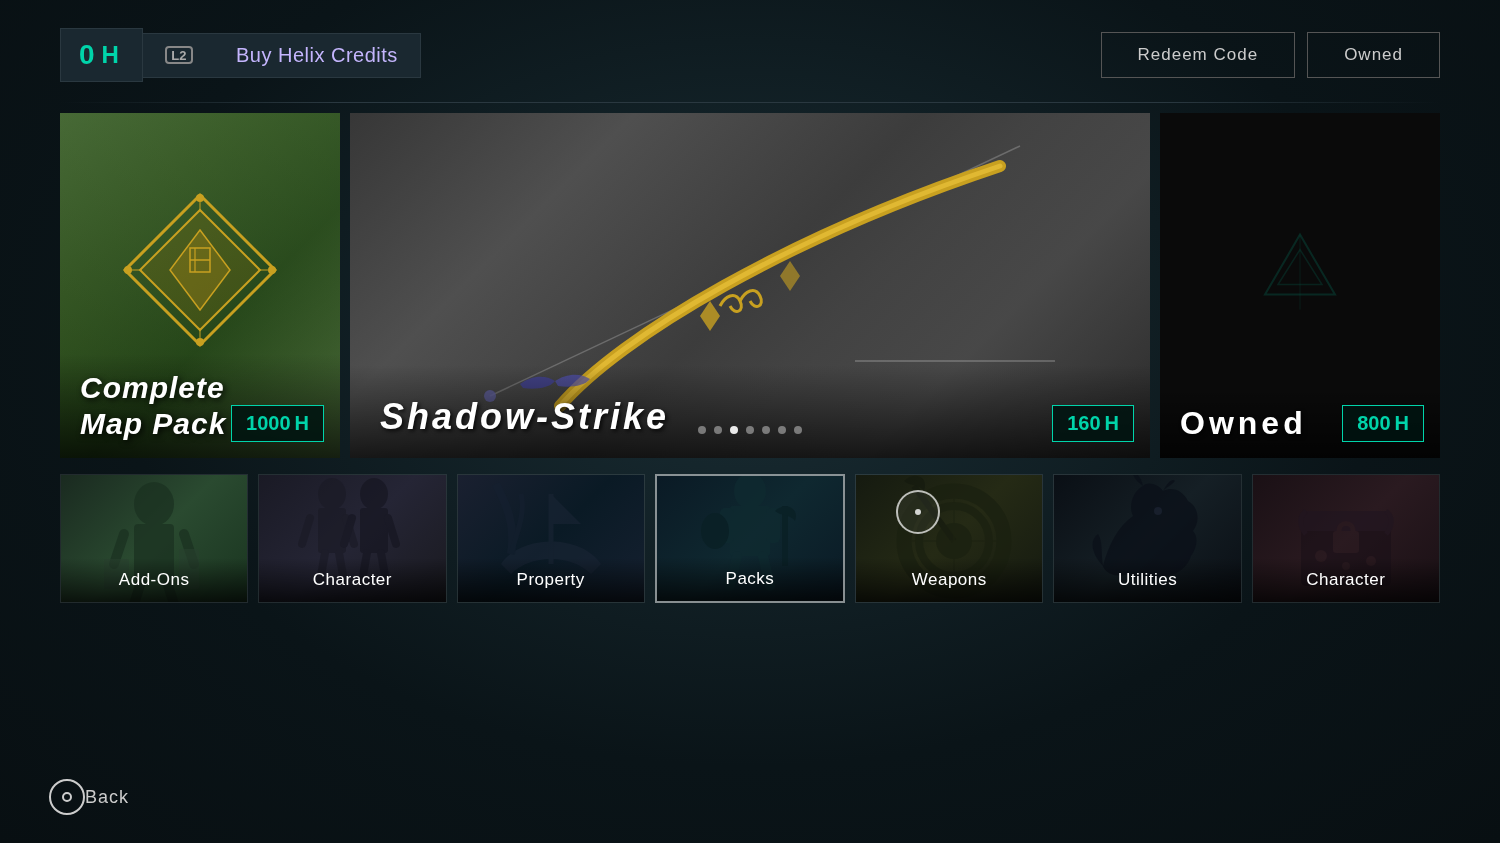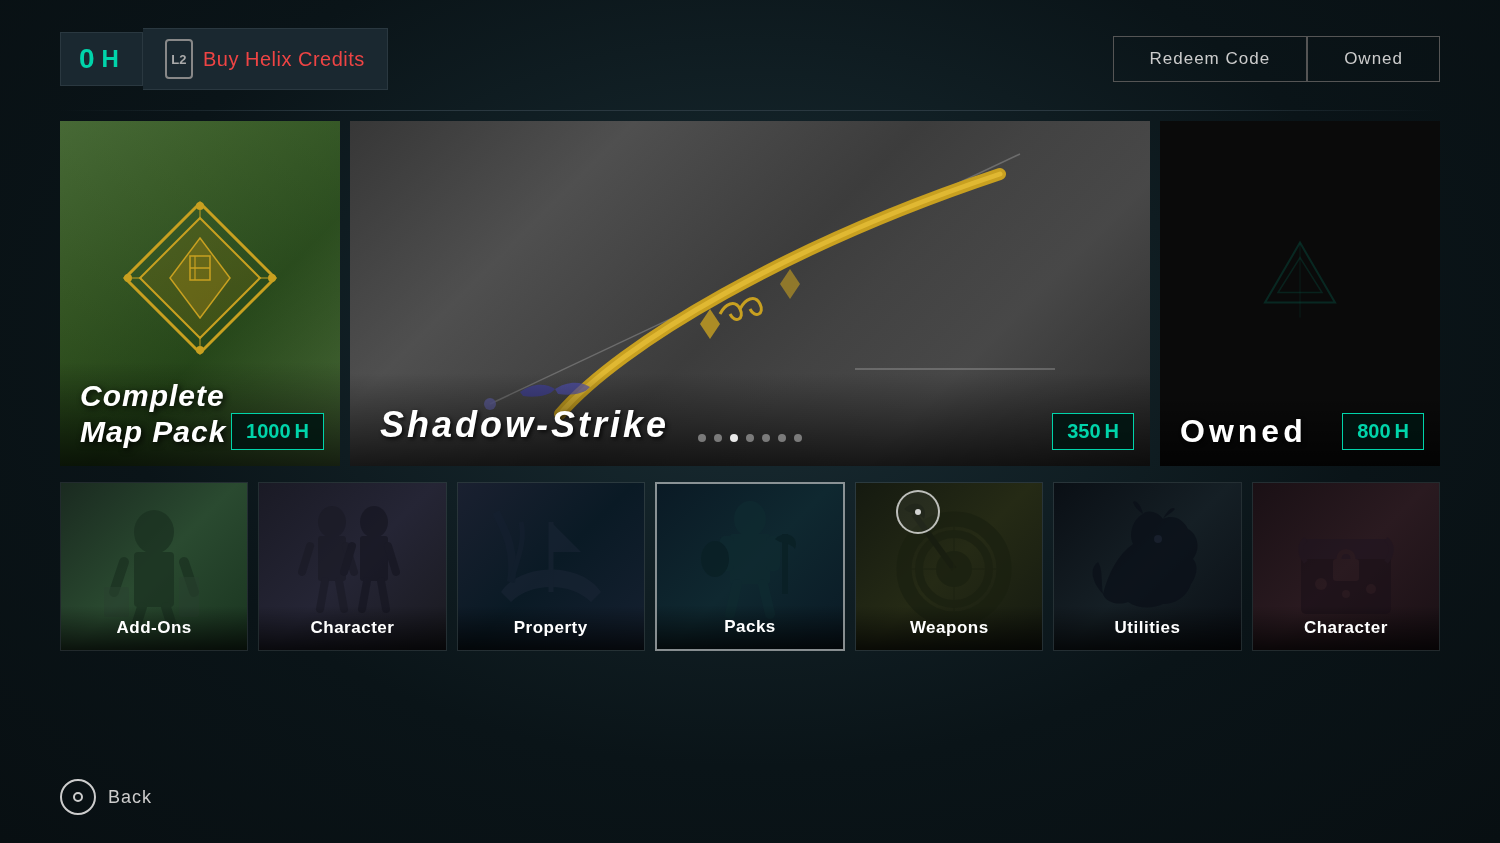--- a/index.html
+++ b/index.html
@@ -82,7 +82,7 @@
 
     .l2-badge {
       width: 28px;
-      height: 40px;
+      height: 18px;
       border: 2px solid #888;
       border-radius: 4px;
       display: flex;

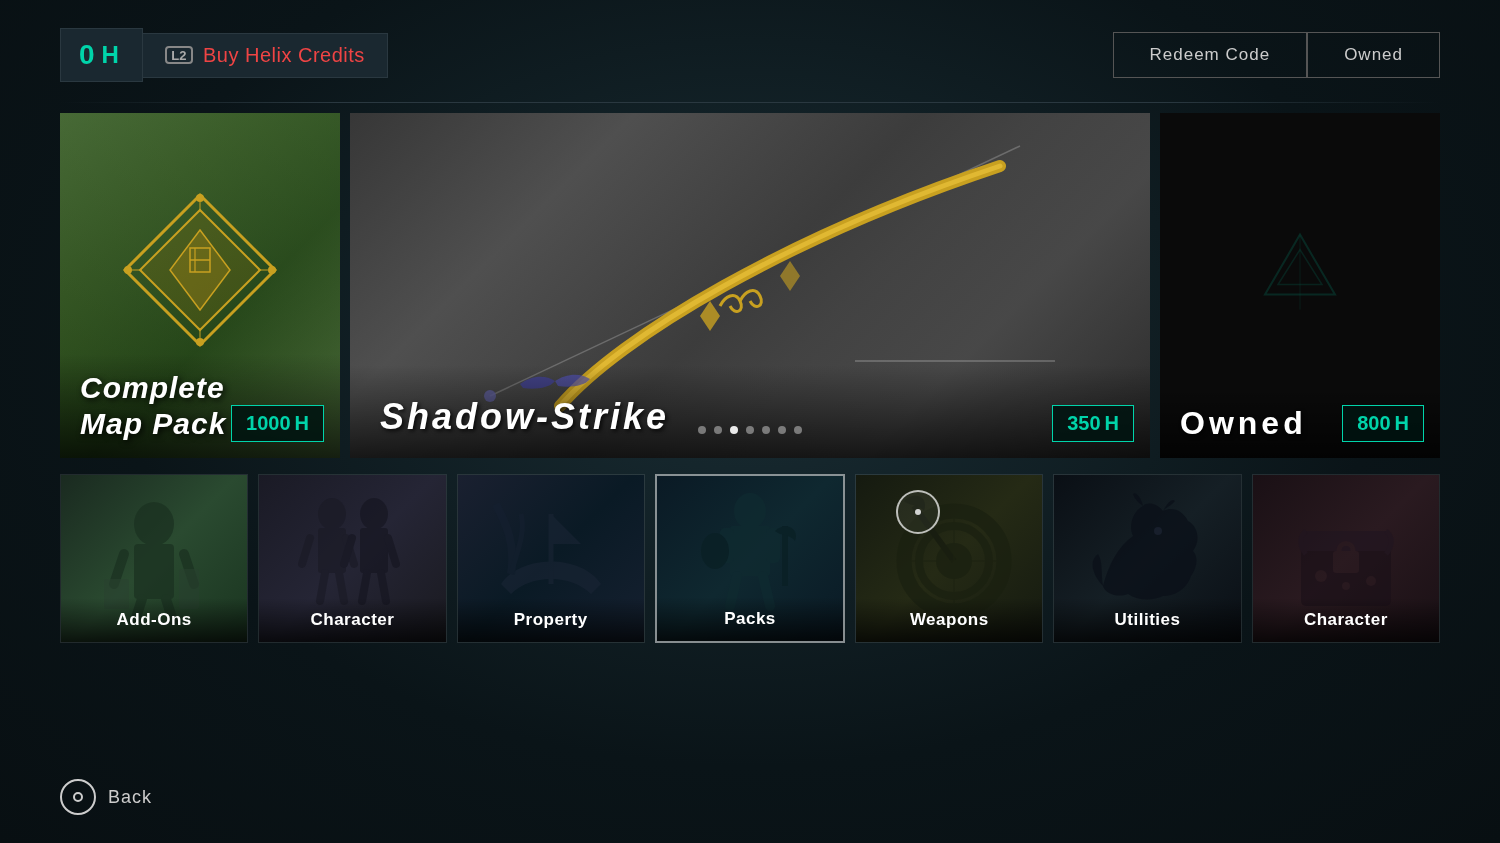--- a/index.html
+++ b/index.html
@@ -94,9 +94,10 @@
     }
 
     .buy-credits-text {
-      color: #ef4444;
+      color: #c4b5fd;
       font-size: 20px;
       letter-spacing: 0.5px;
+      margin-left: 33px;
     }
 
     .header-right {

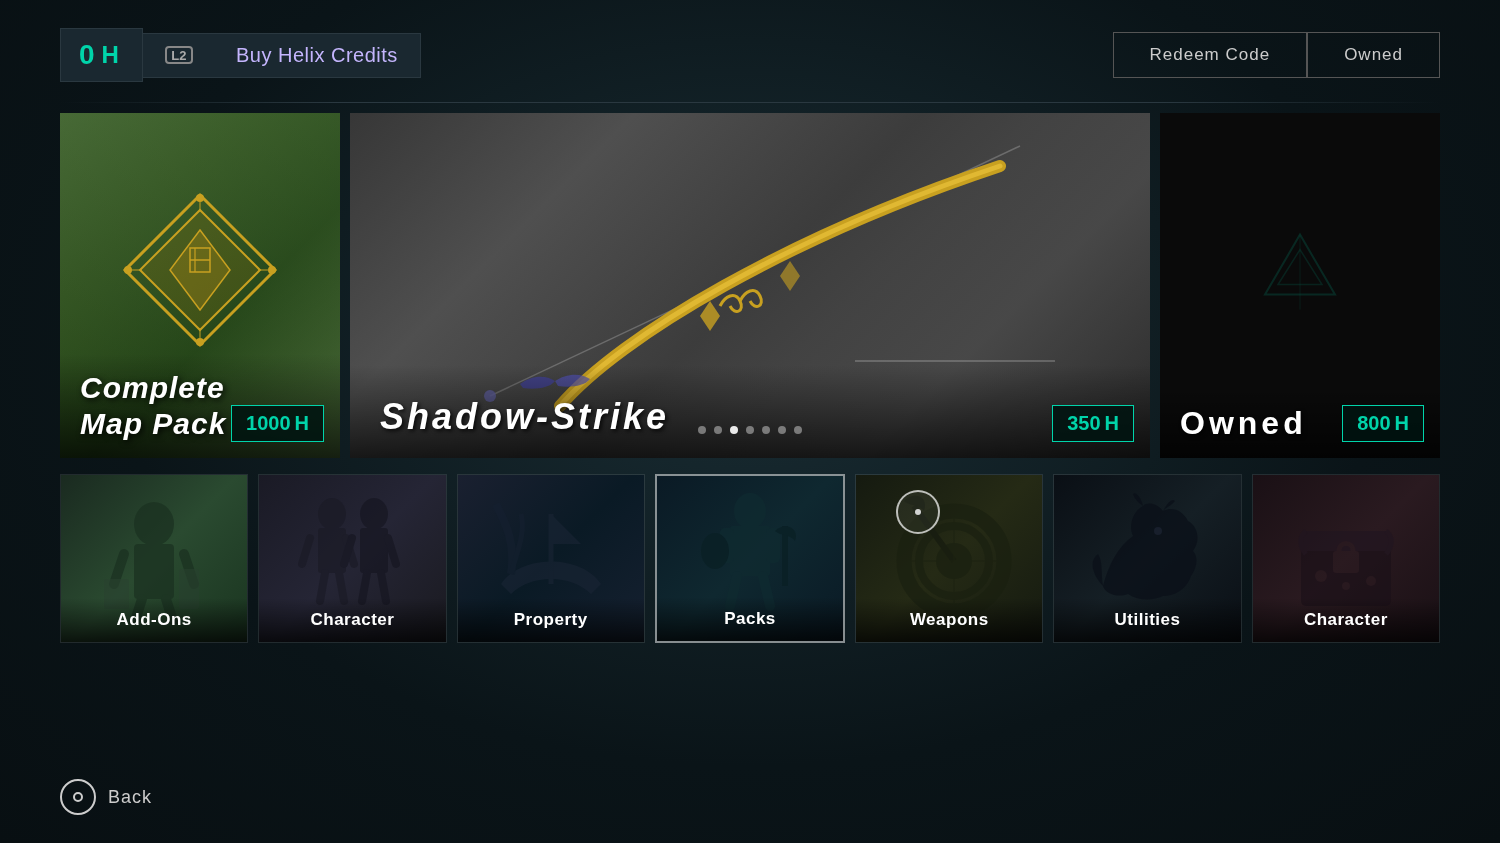--- a/index.html
+++ b/index.html
@@ -102,6 +102,7 @@
 
     .header-right {
       display: flex;
+      gap: 12px;
     }
 
     .header-btn {

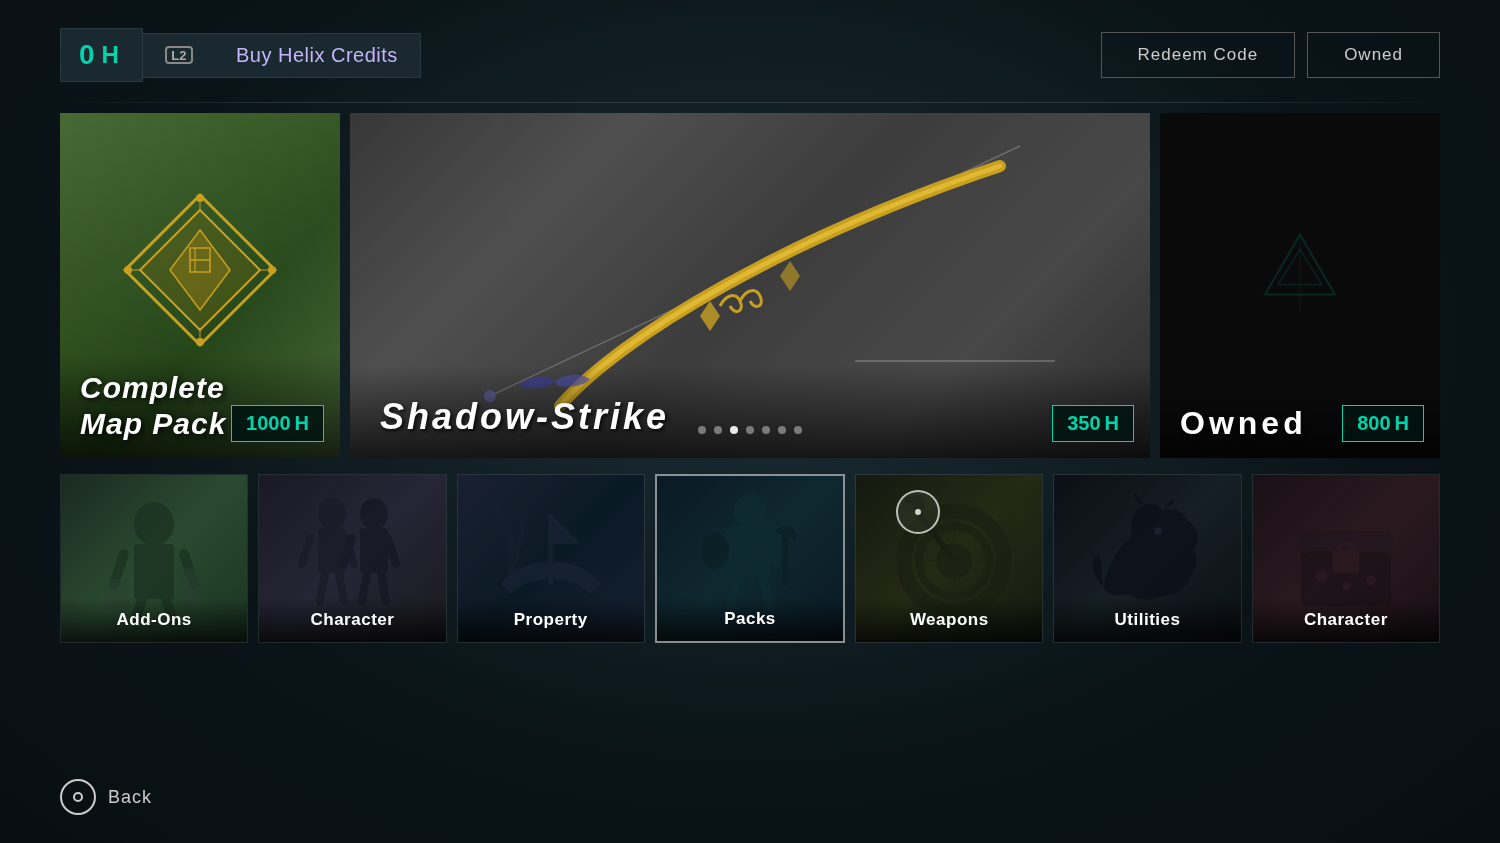--- a/index.html
+++ b/index.html
@@ -499,7 +499,7 @@
       </div>
 
       <div class="price-tag">
-        <span>350</span>
+        <span>160</span>
         <span> H</span>
       </div>
 

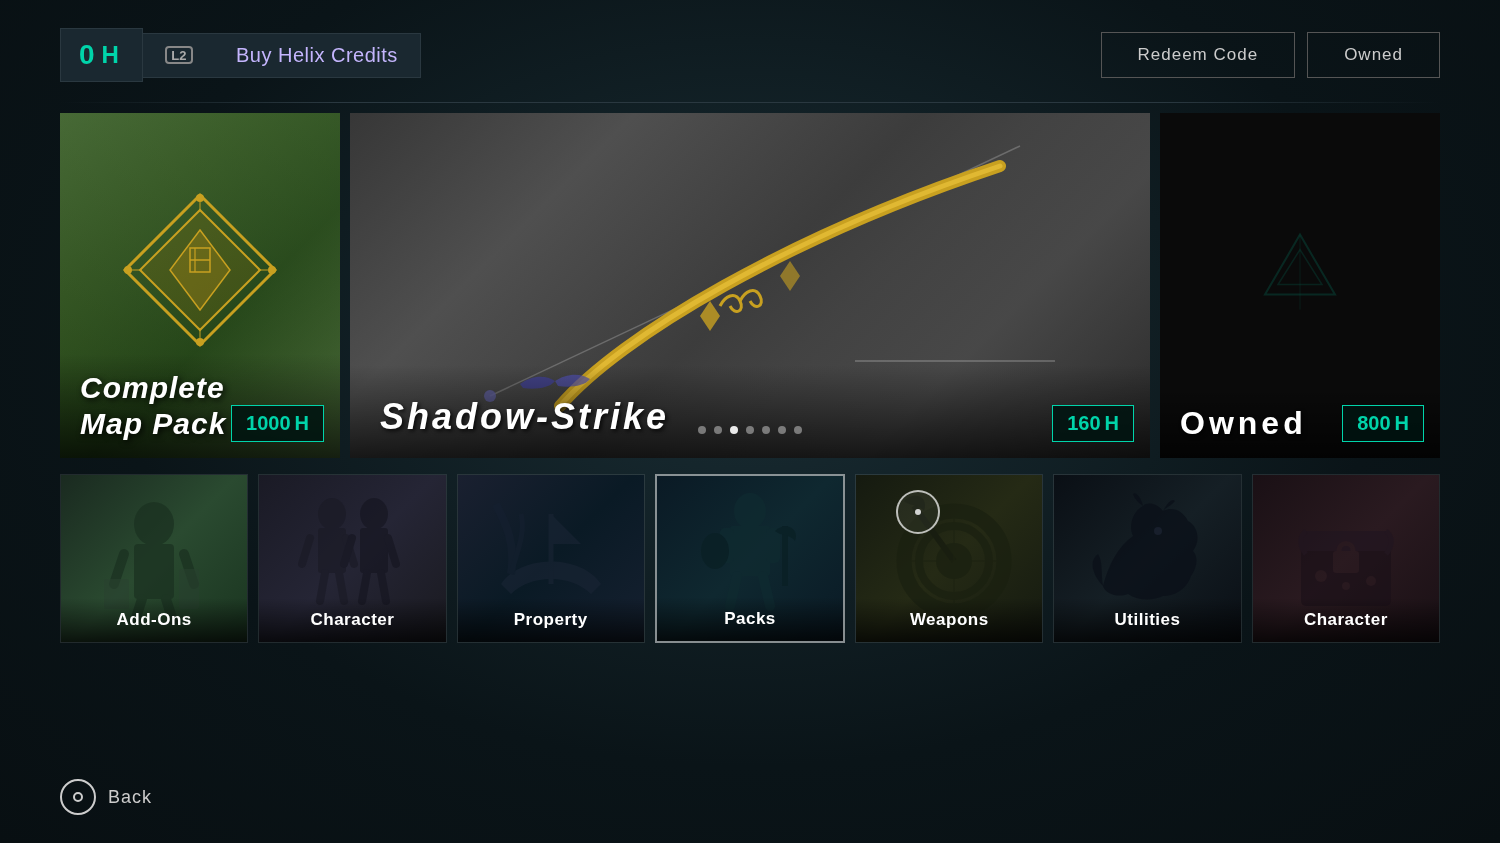--- a/index.html
+++ b/index.html
@@ -275,12 +275,11 @@
 
     .category-item {
       flex: 1;
-      height: 169px;
+      height: 129px;
       position: relative;
       overflow: hidden;
       cursor: pointer;
       border: 1px solid rgba(255,255,255,0.1);
-      font-weight: bold;
     }
 
     .category-item.selected {

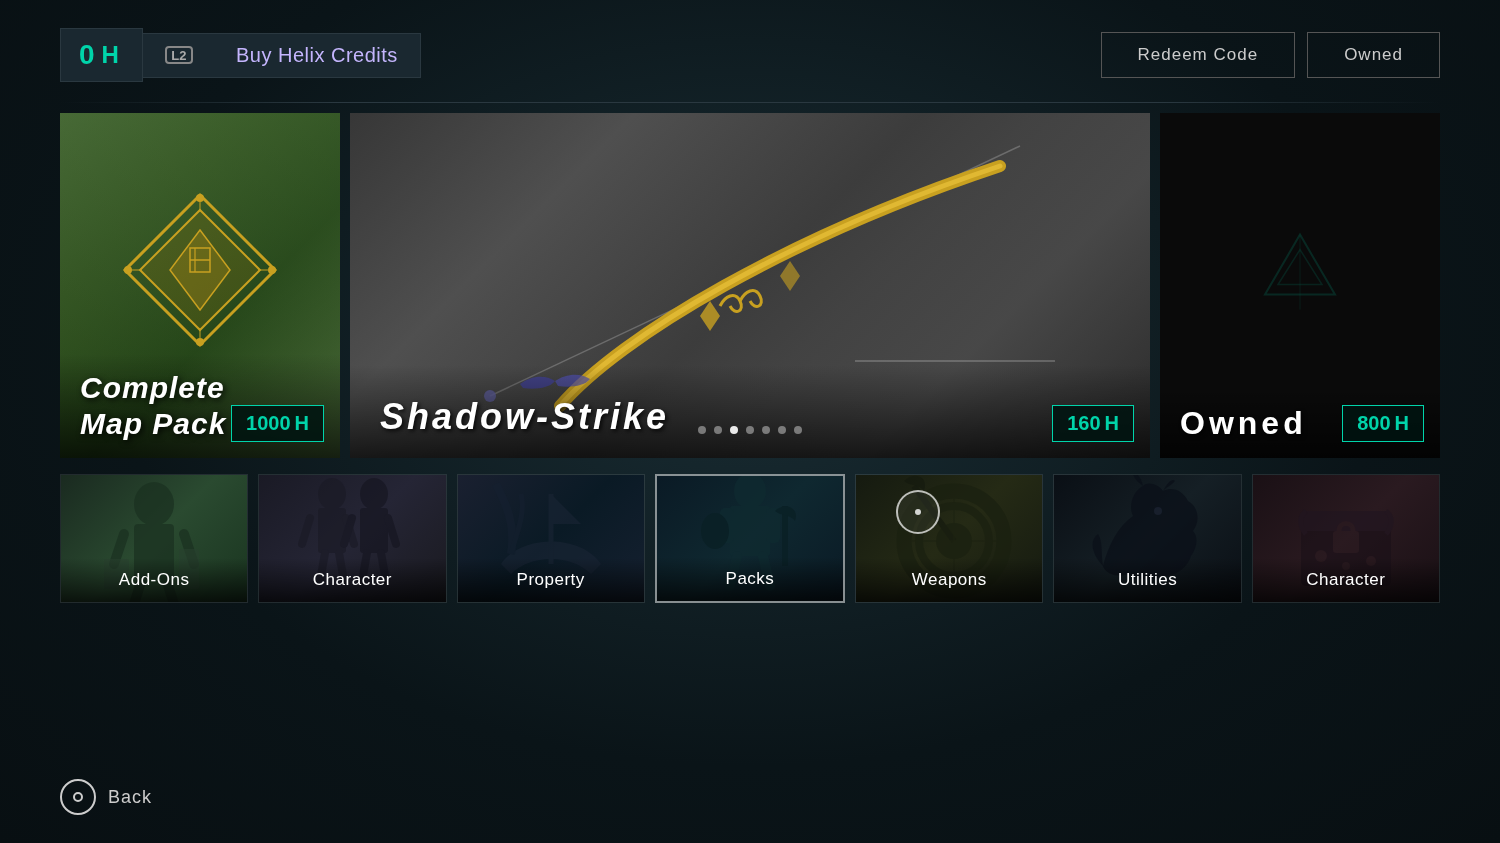--- a/index.html
+++ b/index.html
@@ -343,10 +343,9 @@
     .back-button {
       position: absolute;
       bottom: 28px;
-      left: 60px;
-      display: flex;
-      align-items: center;
-      gap: 12px;
+      left: 49px;
+      display: flex;
+      align-items: center;
       cursor: pointer;
     }
 

